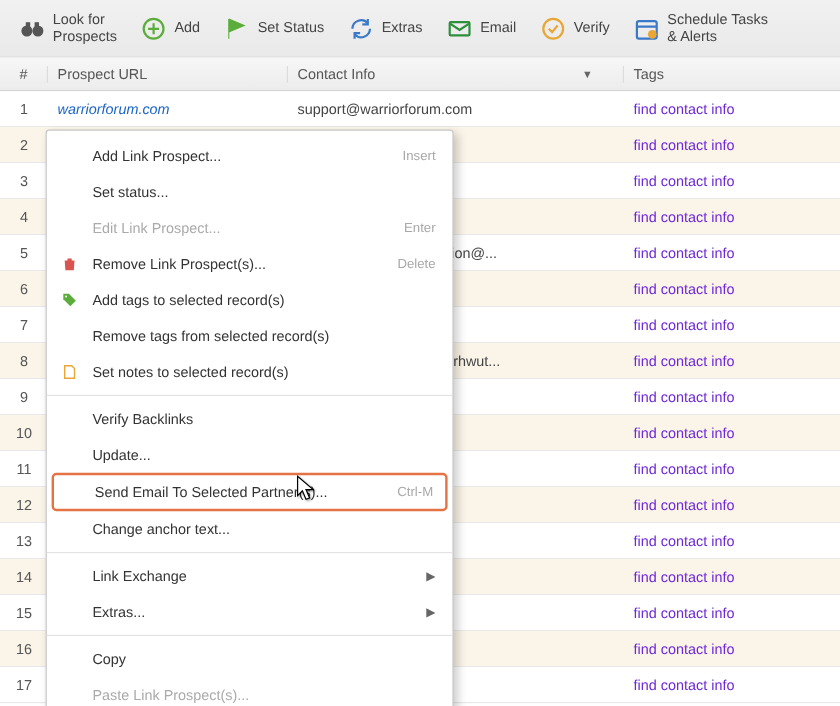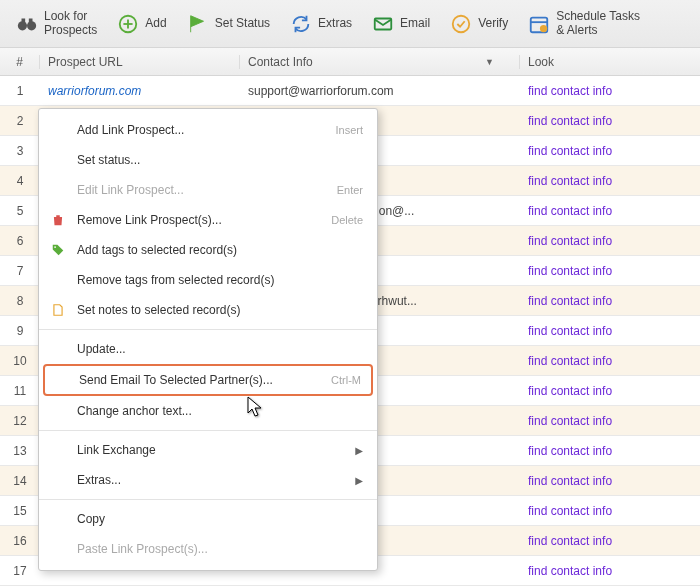--- a/index.html
+++ b/index.html
@@ -114,7 +114,7 @@
     <span>Contact Info</span>
     <span class="drop-arrow">▼</span>
   </div>
-  <div class="col-tags">Look</div>
+  <div class="col-tags">Tags</div>
 </div>
 
 <div class="rows" id="rows">

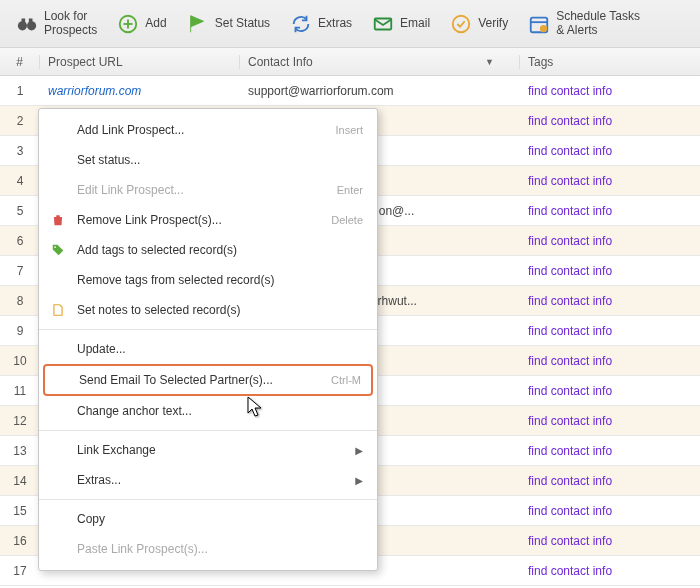--- a/index.html
+++ b/index.html
@@ -270,6 +270,10 @@
   <div class="ctx-sep"></div>
   <div class="ctx-item">
     <span class="icon-slot"></span>
+    <span class="label">Verify Backlinks</span>
+  </div>
+  <div class="ctx-item">
+    <span class="icon-slot"></span>
     <span class="label">Update...</span>
   </div>
   <div class="ctx-item highlighted">

